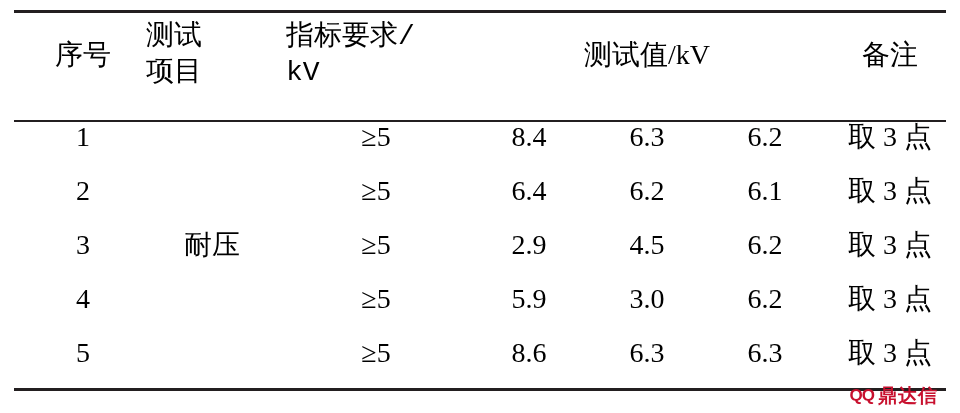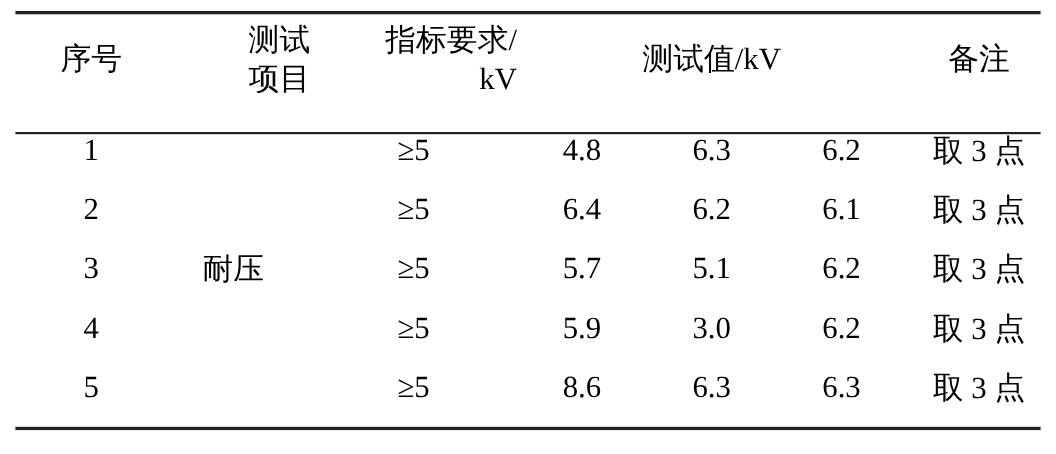--- a/index.html
+++ b/index.html
@@ -67,8 +67,9 @@
   }
   .header-row td .two-line {
     display: block;
-    text-align: right;
+    text-align: left;
     padding-left: 4px;
+    font-family: Liberation Mono, monospace;
   }
   .body-row td {
     height: 54px;

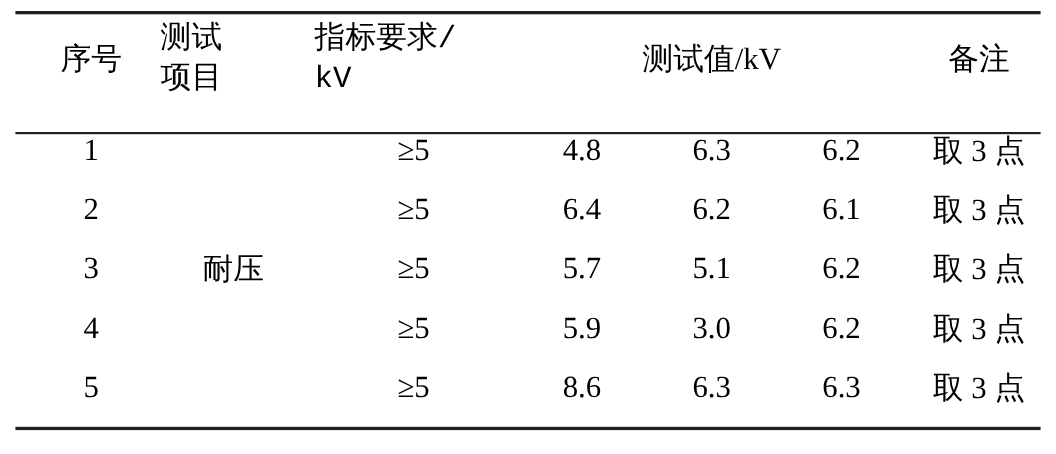--- a/index.html
+++ b/index.html
@@ -153,7 +153,7 @@
         <td>1</td>
         <td rowspan="5" class="merged-item">耐压</td>
         <td class="req-cell">≥5</td>
-        <td>4.8</td>
+        <td>8.4</td>
         <td>6.3</td>
         <td>6.2</td>
         <td>取 3 点</td>

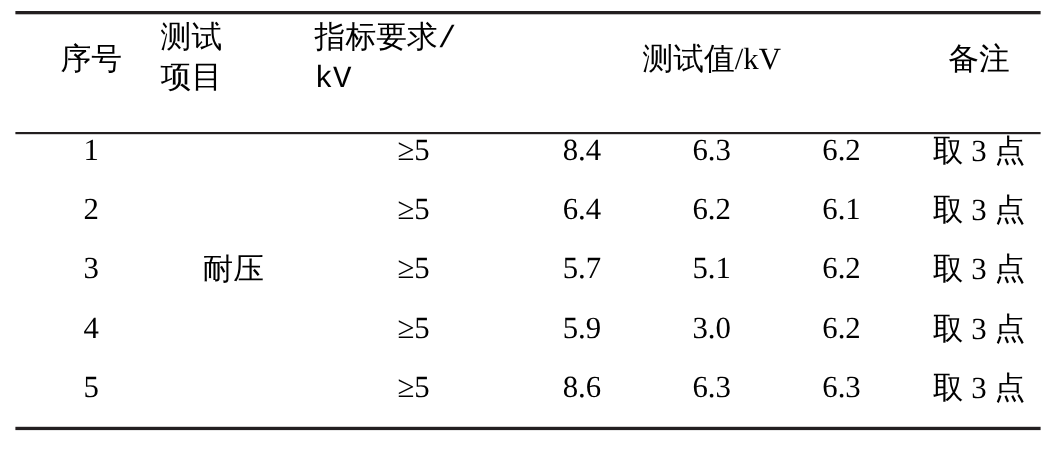--- a/index.html
+++ b/index.html
@@ -171,7 +171,7 @@
       <tr class="body-row">
         <td>3</td>
         <td class="req-cell">≥5</td>
-        <td>5.7</td>
+        <td>2.9</td>
         <td>5.1</td>
         <td>6.2</td>
         <td>取 3 点</td>

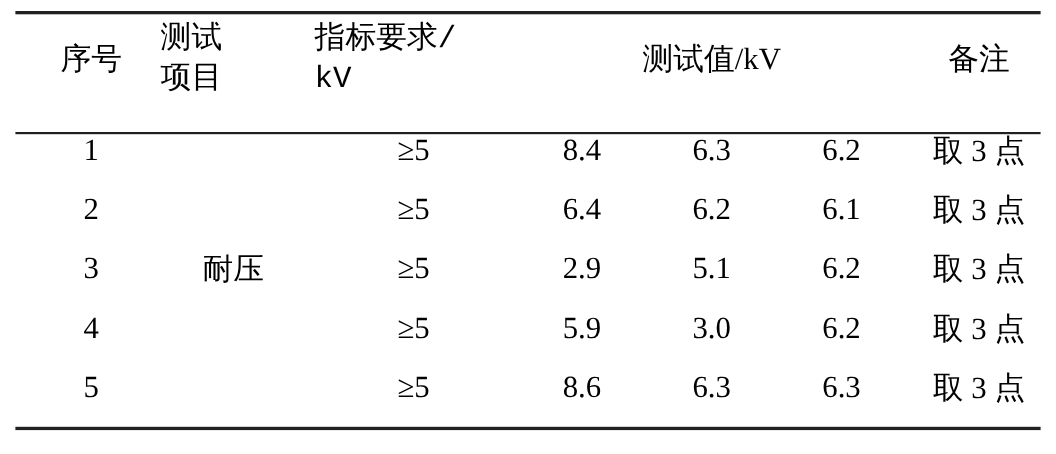--- a/index.html
+++ b/index.html
@@ -172,7 +172,7 @@
         <td>3</td>
         <td class="req-cell">≥5</td>
         <td>2.9</td>
-        <td>5.1</td>
+        <td>4.5</td>
         <td>6.2</td>
         <td>取 3 点</td>
       </tr>

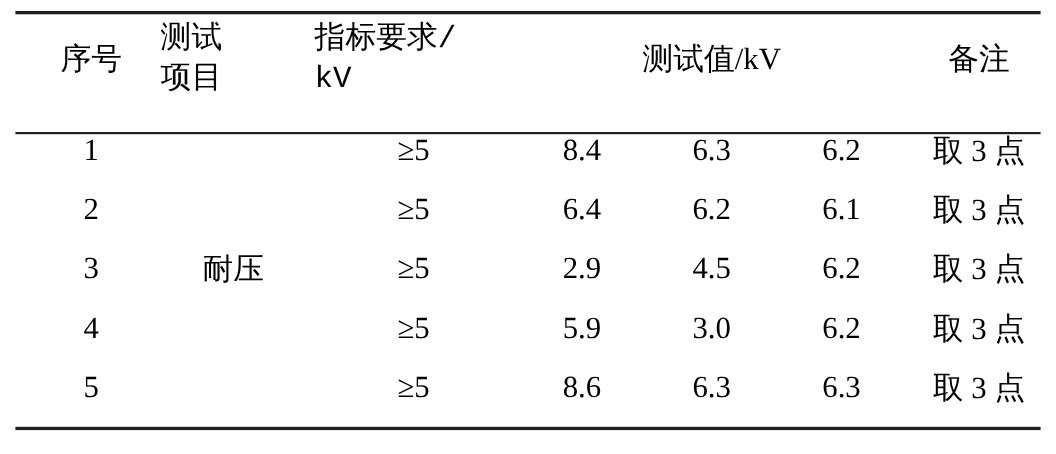--- a/index.html
+++ b/index.html
@@ -197,6 +197,10 @@
     </tbody>
   </table>
 
+  <div class="watermark">
+    <span class="wm-mark">QQ</span>
+    <span class="wm-text">鼎达信</span>
+  </div>
 
 </div>
 

